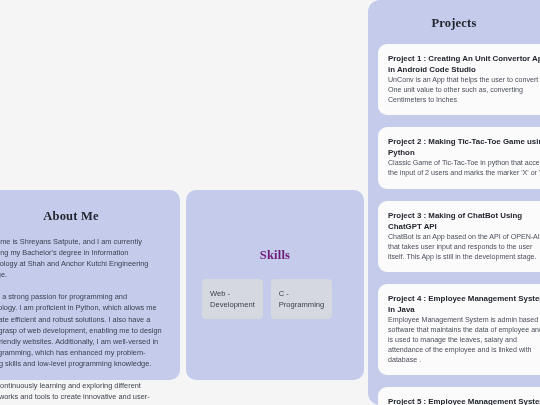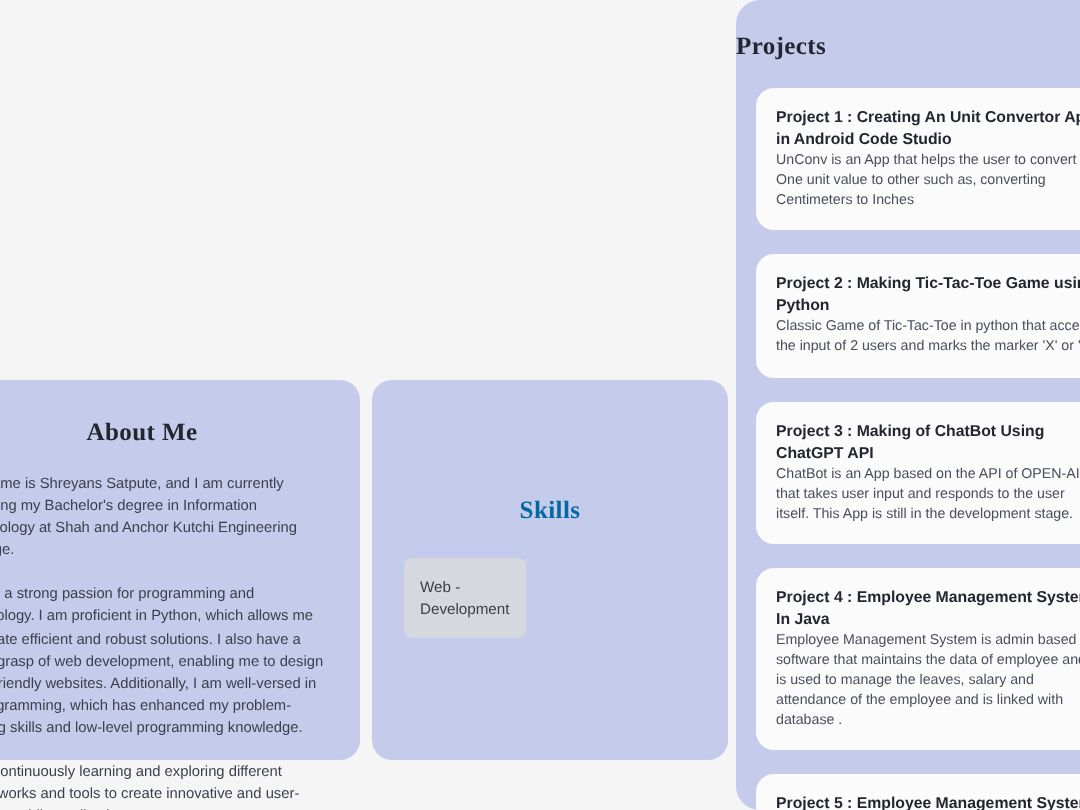--- a/index.html
+++ b/index.html
@@ -98,6 +98,7 @@
     font-weight: bold;
     font-size: 12.5px;
     color: #23262f;
+    text-align: center;
     margin: 16px 0 0 0;
     width: 172px;
     letter-spacing: .2px;

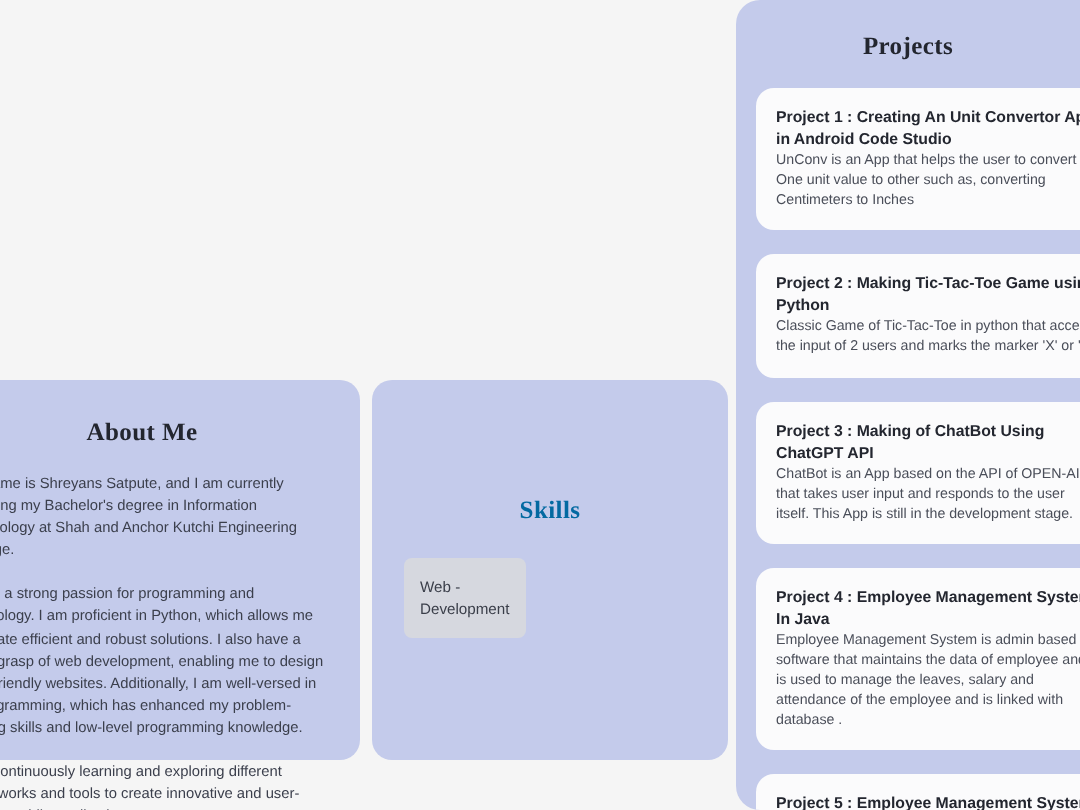--- a/index.html
+++ b/index.html
@@ -62,7 +62,7 @@
     font-family: "Liberation Serif", serif;
     font-weight: bold;
     font-size: 12.5px;
-    color: #0369a1;
+    color: #701a75;
     text-align: center;
     margin: 44px 0 16px 0;
     letter-spacing: .2px;

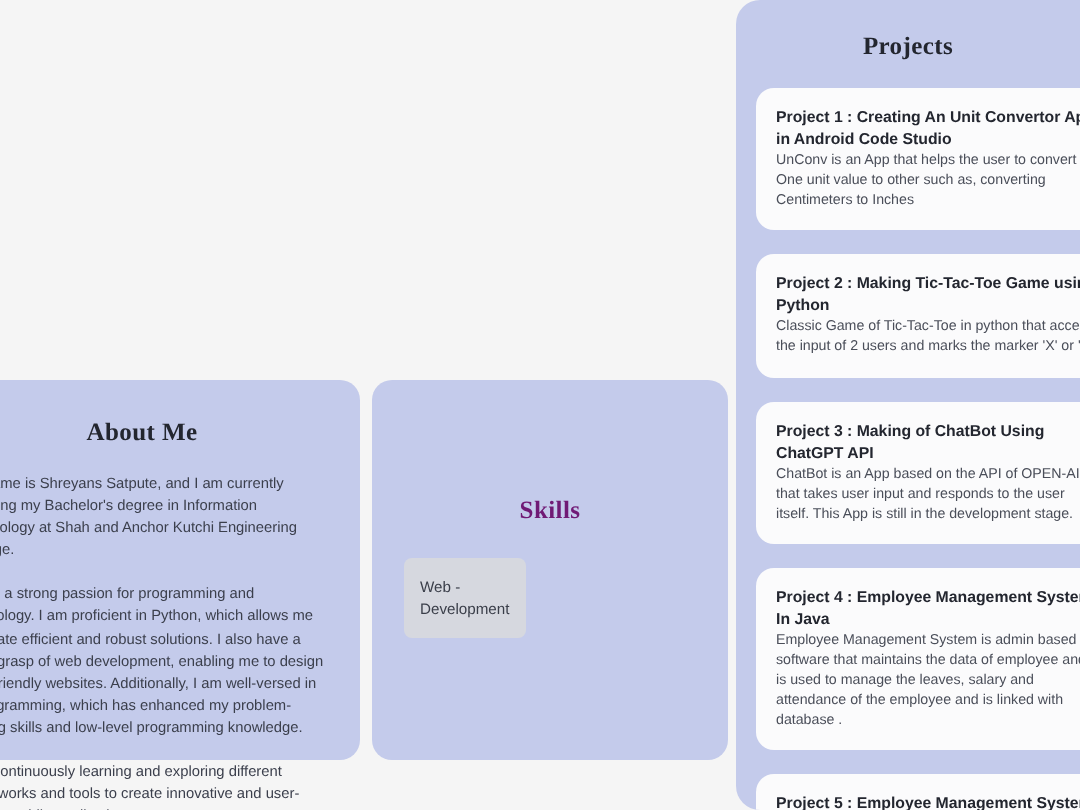--- a/index.html
+++ b/index.html
@@ -142,6 +142,7 @@
   <h2 id="skills-heading">Skills</h2>
   <div id="skills-grid">
     <div class="skill-box">Web - Development</div>
+    <div class="skill-box">C - Programming</div>
   </div>
 </section>
 

